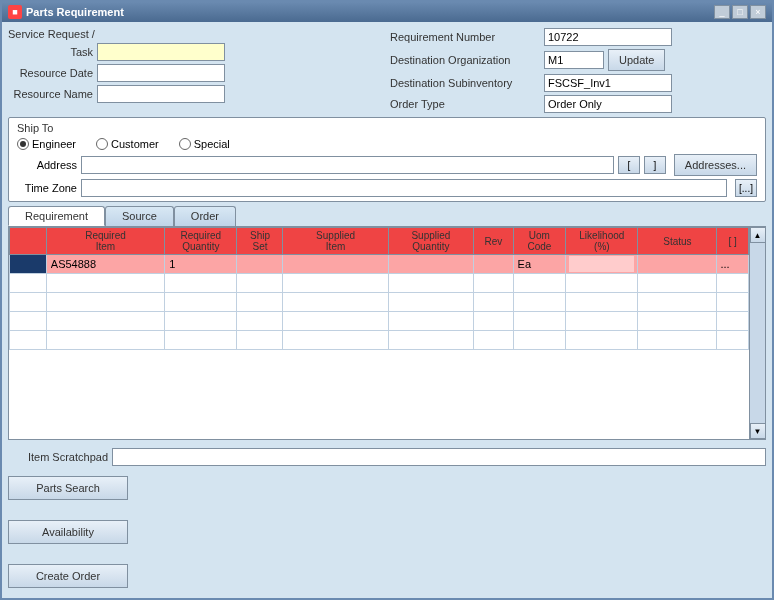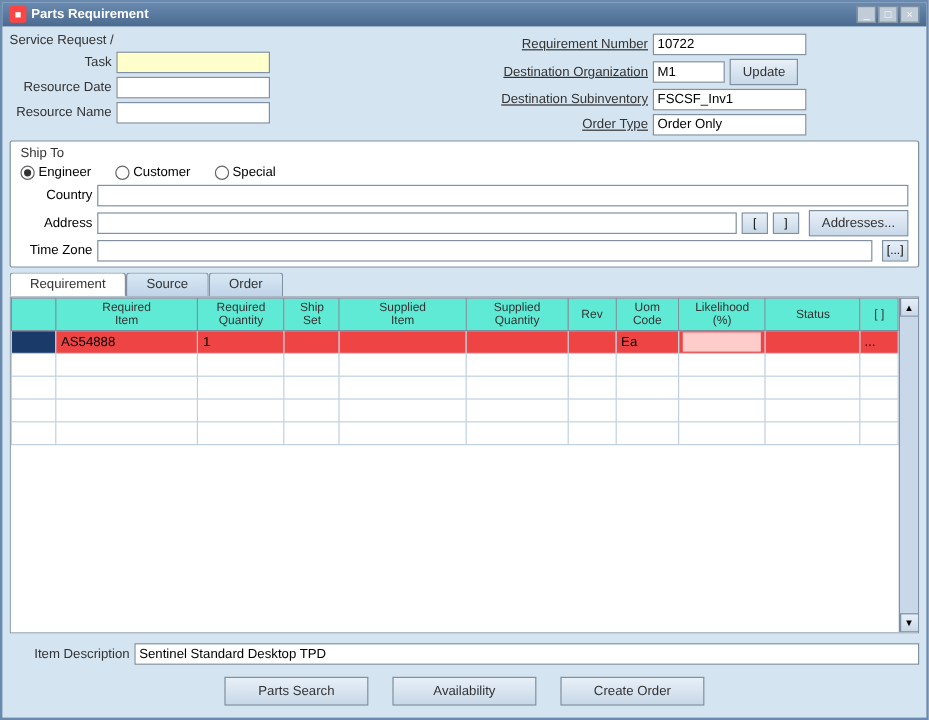--- a/index.html
+++ b/index.html
@@ -102,11 +102,9 @@
       flex-shrink: 0;
     }
     .field-label-right {
-      text-align: right;
       color: #333;
       min-width: 150px;
       flex-shrink: 0;
-      text-decoration: underline;
     }
     input[type="text"] {
       height: 18px;

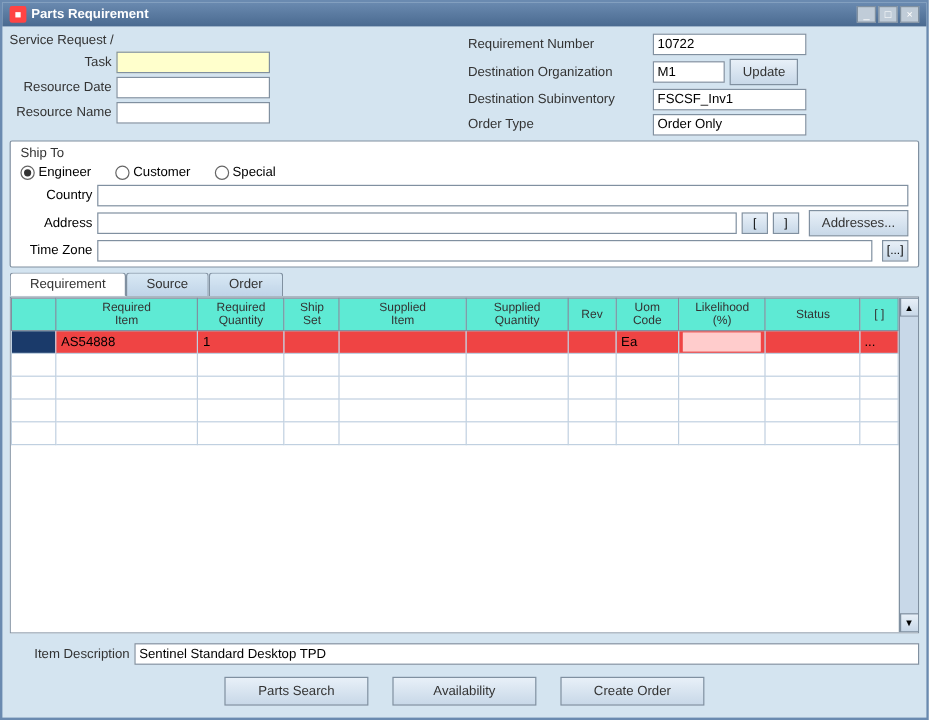--- a/index.html
+++ b/index.html
@@ -402,10 +402,6 @@
           <div class="radio-circle"></div>
           <span>Special</span>
         </div>
-      </div>
-      <div class="address-row">
-        <span style="min-width:60px;text-align:right;">Country</span>
-        <input type="text" style="width: 240px;" class="address-input">
       </div>
       <div class="address-row" style="margin-top:3px;">
         <span style="min-width:60px;text-align:right;">Address</span>

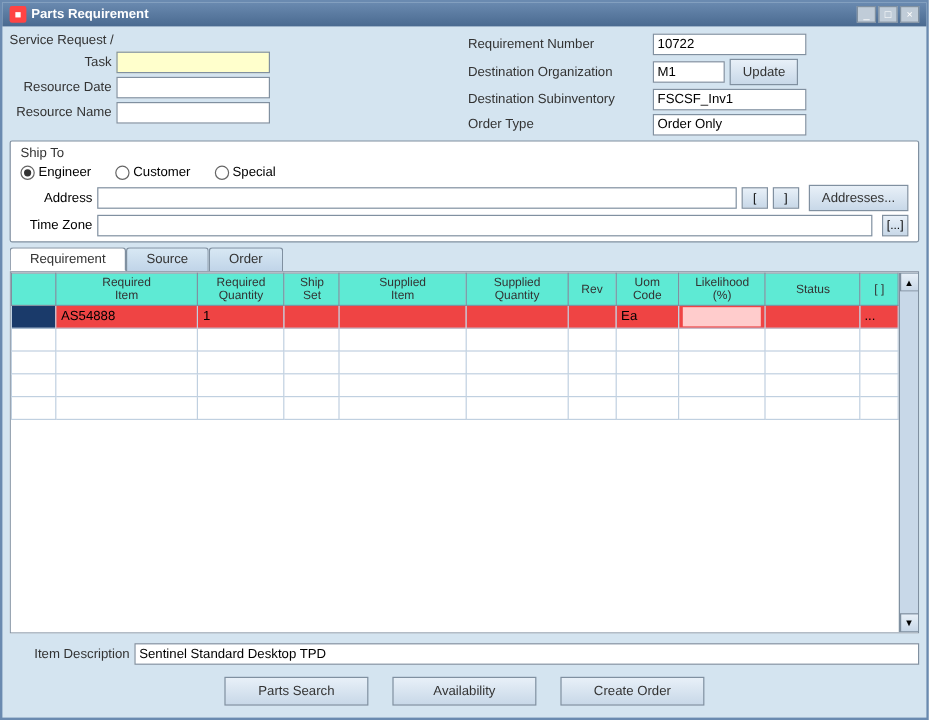--- a/index.html
+++ b/index.html
@@ -237,7 +237,7 @@
       font-size: 11px;
     }
     .data-table th {
-      background: #5eead4;
+      background: #ef4444;
       border: 1px solid #8090a0;
       padding: 2px 4px;
       text-align: center;

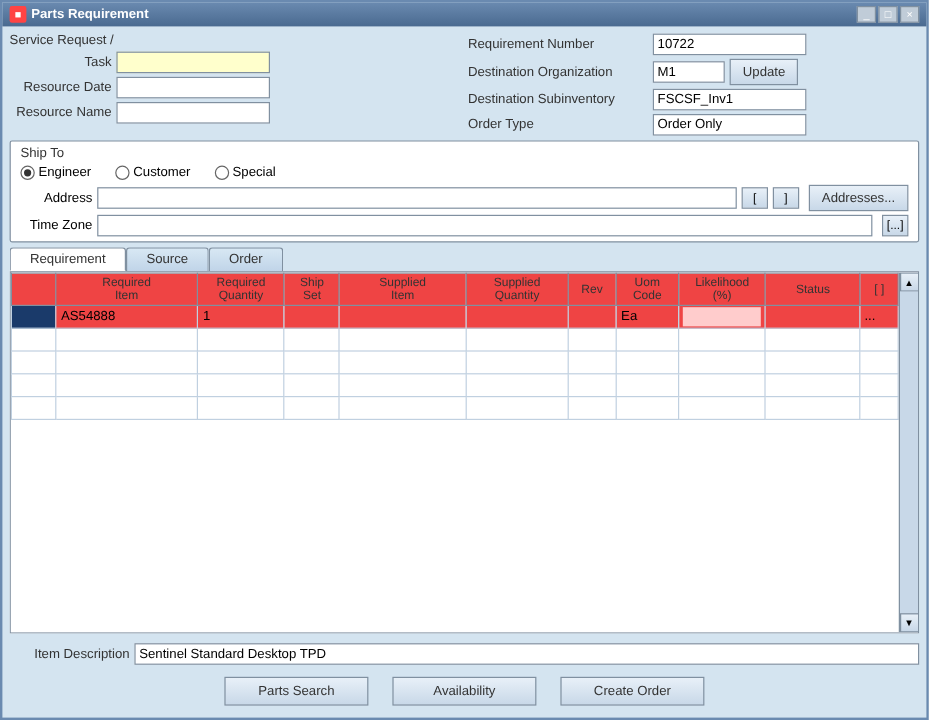--- a/index.html
+++ b/index.html
@@ -260,7 +260,7 @@
       padding: 0 1px;
     }
     .cell-blue { background: #dde8f8; }
-    .row-selected td { background: #ef4444; }
+    .row-selected td { background: #fca5a5; }
     .scrollbar {
       width: 16px;
       background: #d4e4f0;

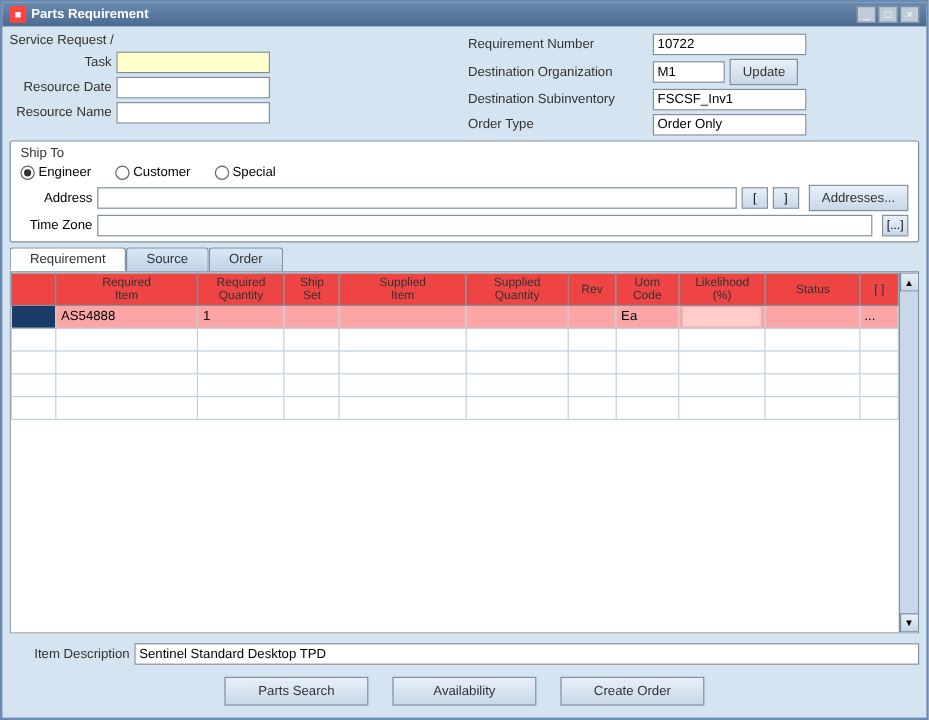--- a/index.html
+++ b/index.html
@@ -529,10 +529,6 @@
     </div>
 
     <div class="bottom-section">
-      <div class="bottom-field">
-        <span class="bottom-label">Item Description</span>
-        <input type="text" class="bottom-input" value="Sentinel Standard Desktop TPD" style="">
-      </div>
     </div>
 
     <div class="action-bar">

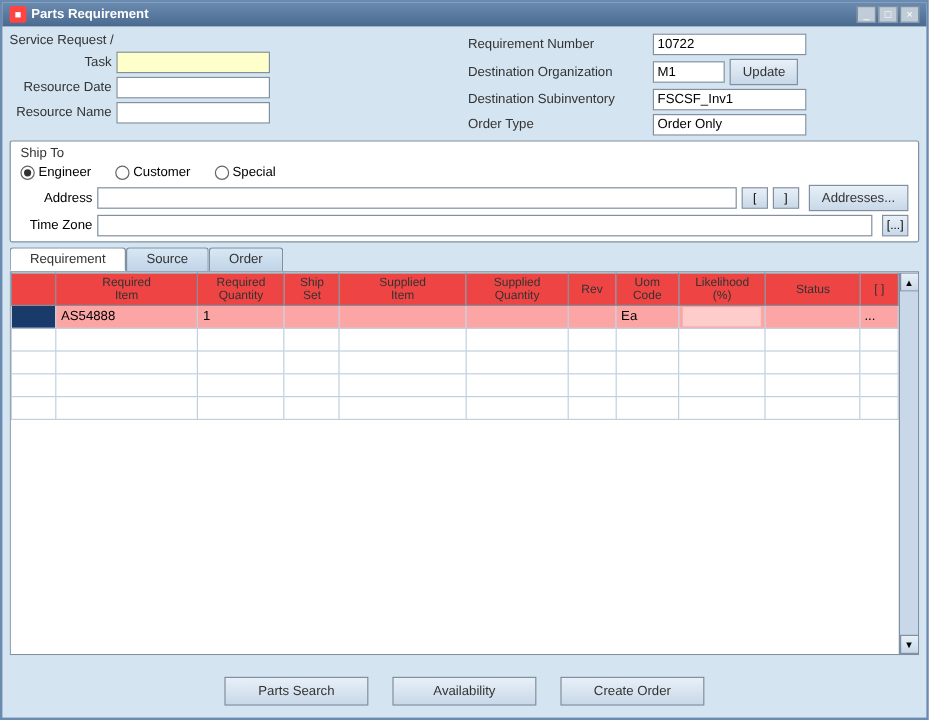--- a/index.html
+++ b/index.html
@@ -529,6 +529,10 @@
     </div>
 
     <div class="bottom-section">
+      <div class="bottom-field">
+        <span class="bottom-label">Item Scratchpad</span>
+        <input type="text" class="bottom-input" style="">
+      </div>
     </div>
 
     <div class="action-bar">

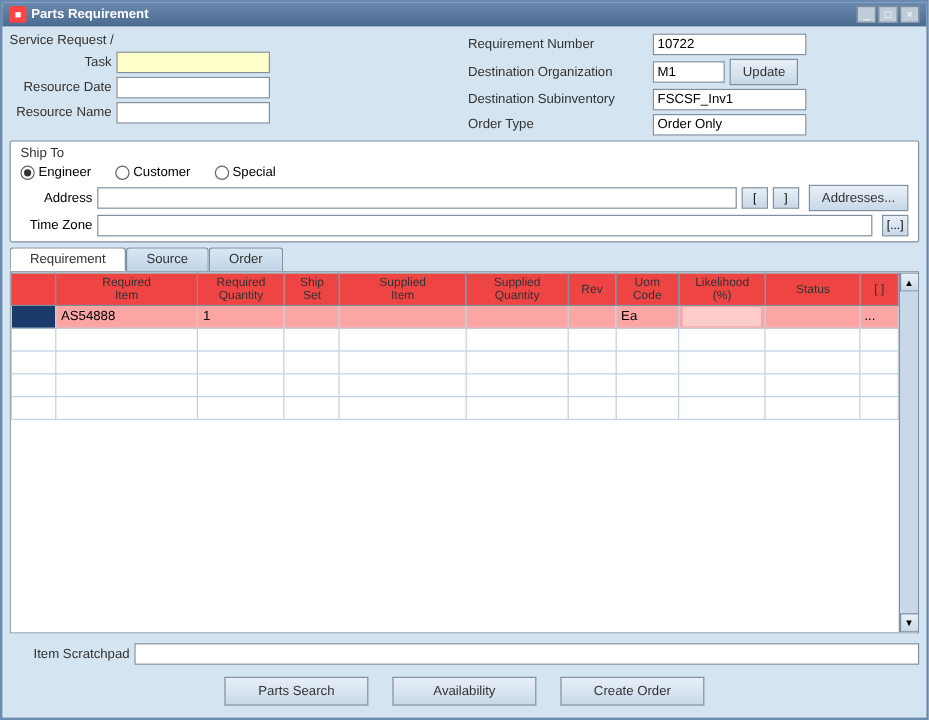--- a/index.html
+++ b/index.html
@@ -315,6 +315,7 @@
       justify-content: center;
       gap: 20px;
       padding: 6px 0 4px 0;
+      flex-direction: column;
     }
     .action-btn {
       width: 120px;

